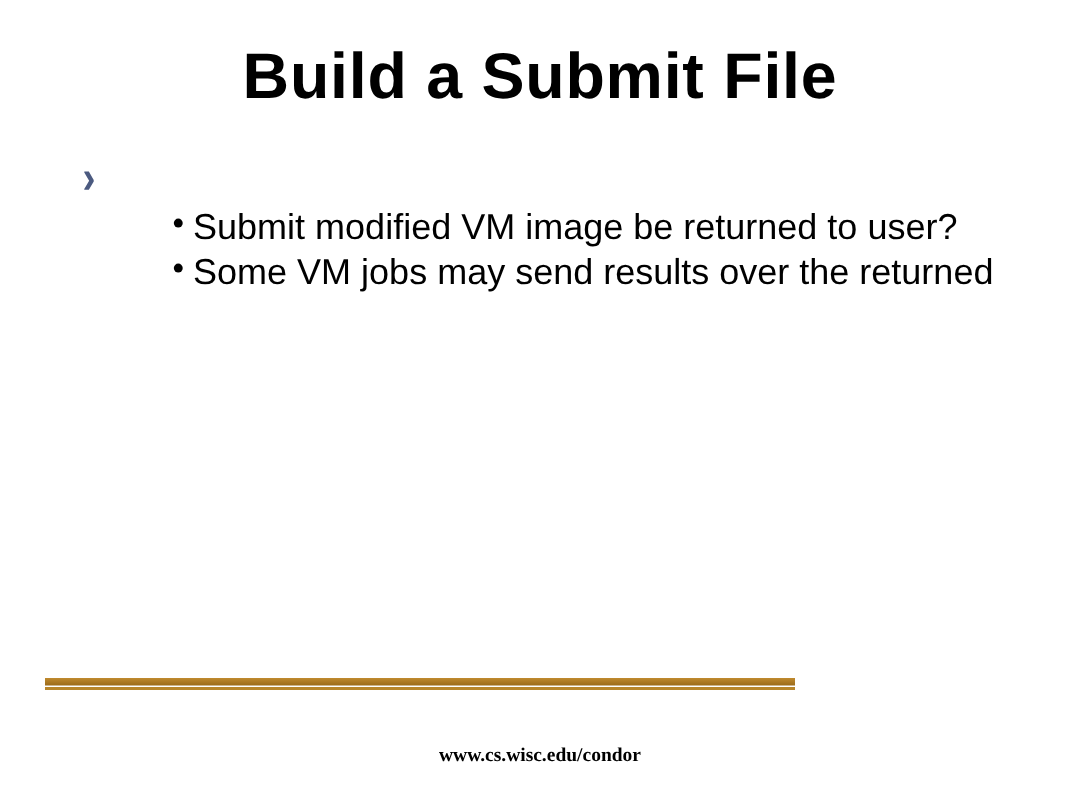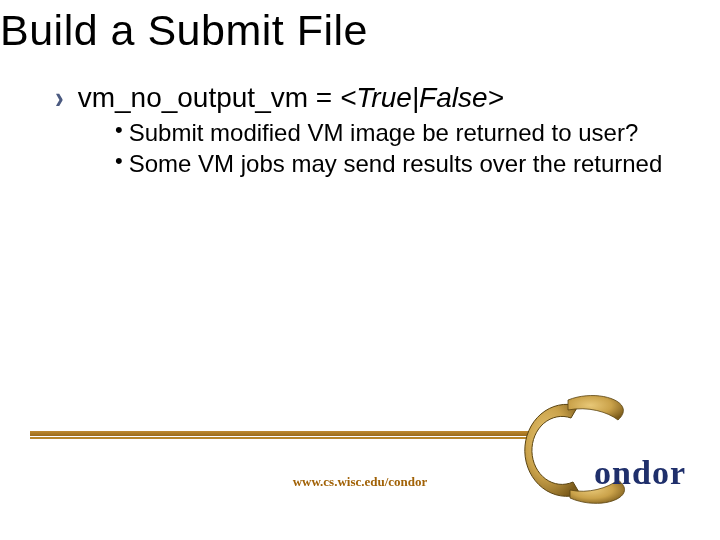--- a/index.html
+++ b/index.html
@@ -19,9 +19,10 @@
     box-sizing: border-box;
   }
   .title {
-    font-weight: normal;
+    text-align: center;
+    font-weight: bold;
     font-size: 43px;
-    margin-top: 6px;
+    margin-top: 27px;
     letter-spacing: 0.5px;
   }
   .body {

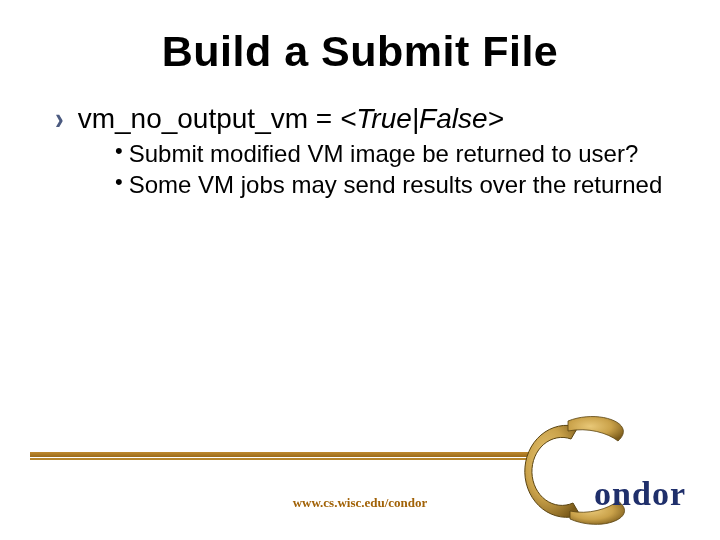--- a/index.html
+++ b/index.html
@@ -134,9 +134,6 @@
   <div class="body">
     <div class="top-item">
       <span class="chev">›</span>
-      <span>
-        <span class="param">vm_no_output_vm = </span><span class="val">&lt;True|False&gt;</span>
-      </span>
     </div>
     <div class="sub-list">
       <div class="sub-item">

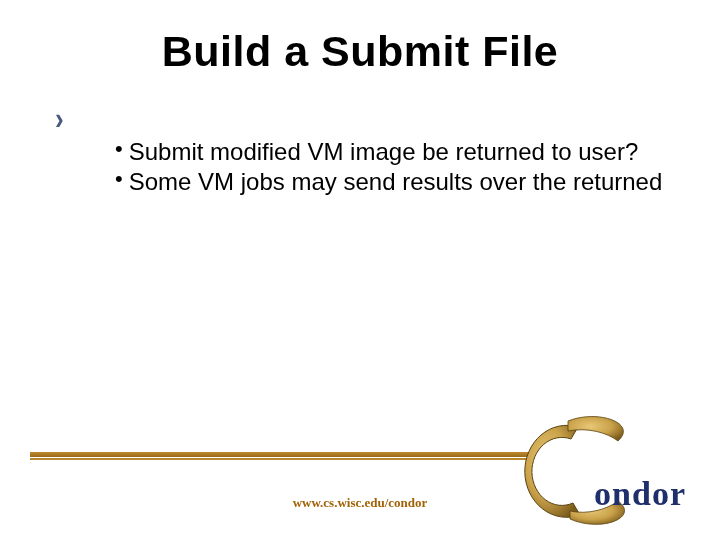--- a/index.html
+++ b/index.html
@@ -97,7 +97,7 @@
     font-family: Georgia, "Times New Roman", serif;
     font-weight: bold;
     font-size: 13px;
-    color: #a16207;
+    color: #000000;
   }
 
   

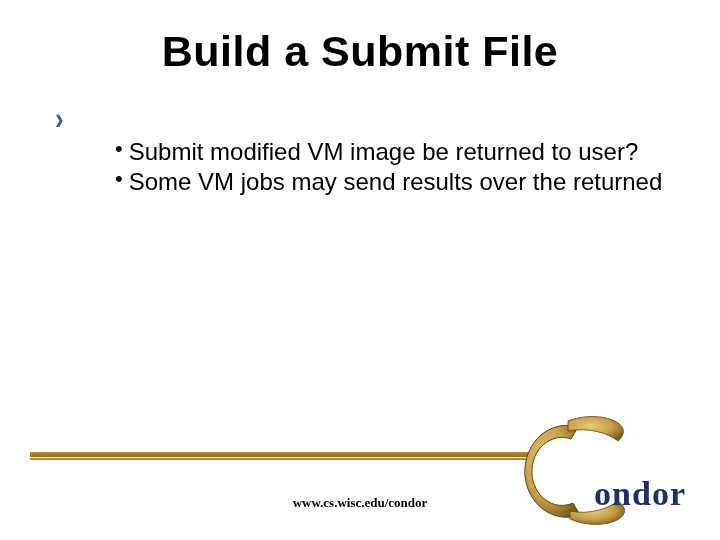--- a/index.html
+++ b/index.html
@@ -154,26 +154,6 @@
 
   <div class="url">www.cs.wisc.edu/condor</div>
 
-  <div class="logo">
-    <svg width="170" height="110" viewBox="0 0 170 110">
-      <defs>
-        <radialGradient id="g1" cx="40%" cy="40%" r="70%">
-          <stop offset="0%" stop-color="#e8c878"></stop>
-          <stop offset="55%" stop-color="#caa24a"></stop>
-          <stop offset="100%" stop-color="#7a5a1a"></stop>
-        </radialGradient>
-      </defs>
-
-      <path d="M 60 12
-               A 42 46 0 1 0 62 100
-               L 55 88
-               A 30 34 0 1 1 53 24 Z" fill="url(#g1)" stroke="#5a4412" stroke-width="1"></path>
-
-      <path d="M 50 6 C 80 -6 120 8 100 26 C 90 18 70 12 50 16 Z" fill="url(#g1)" stroke="#5a4412" stroke-width="0.8"></path>
-      <path d="M 52 104 C 84 118 122 102 100 86 C 90 94 70 100 52 96 Z" fill="url(#g1)" stroke="#5a4412" stroke-width="0.8"></path>
-    </svg>
-    <div class="ondor">ondor</div>
-  </div>
 
 </div>
 

